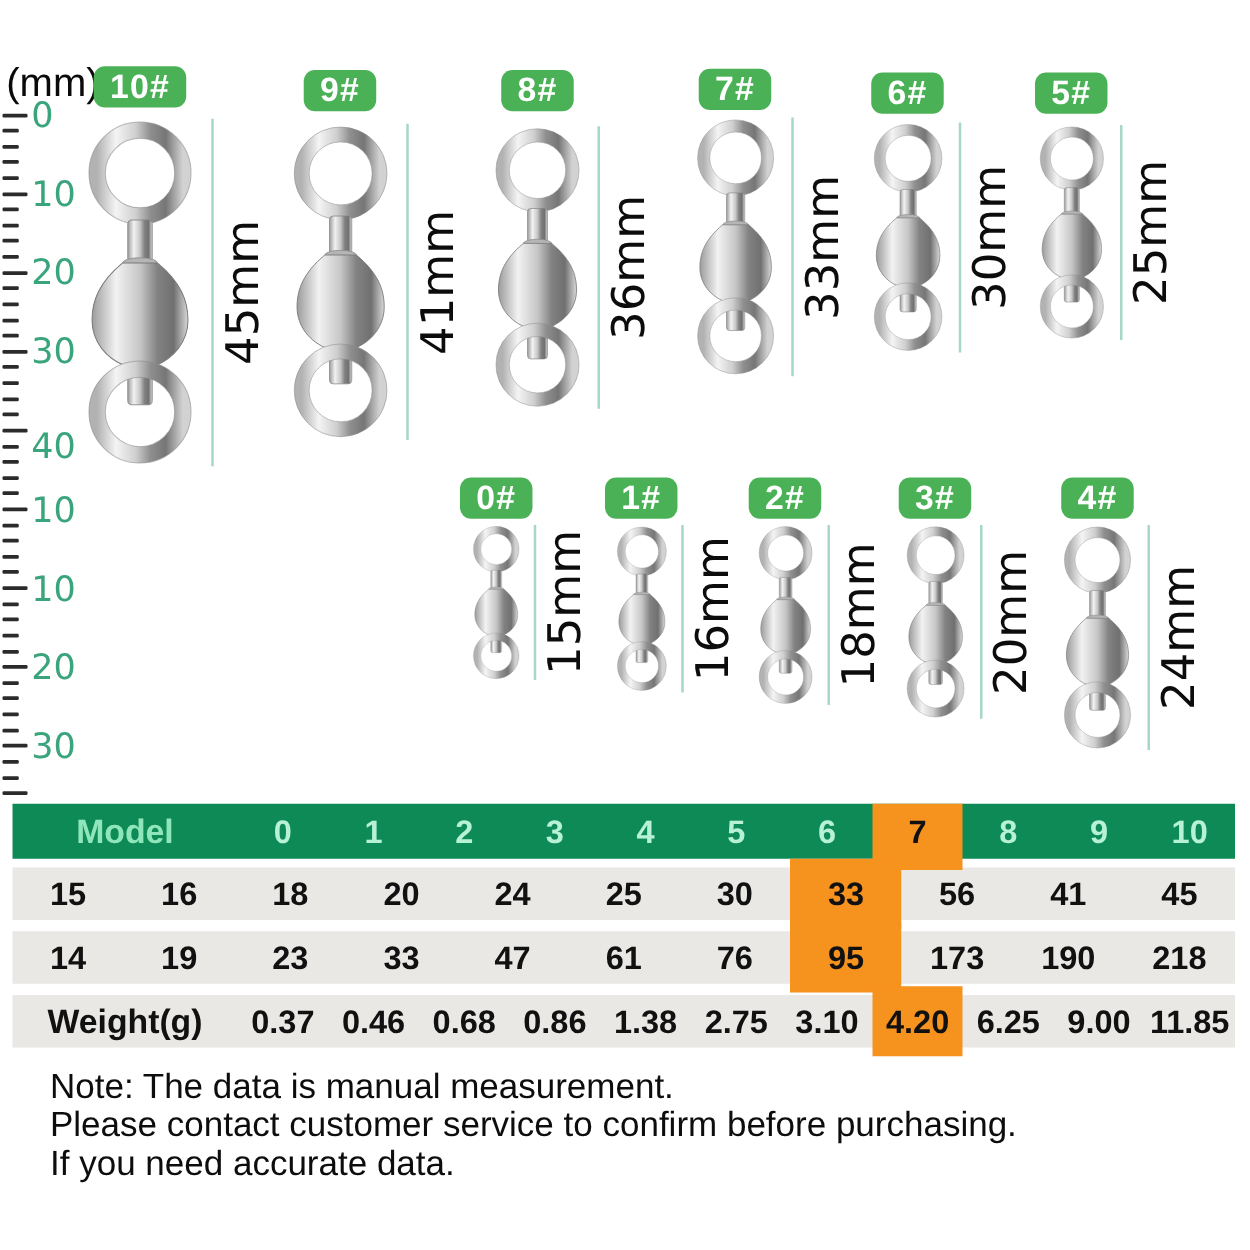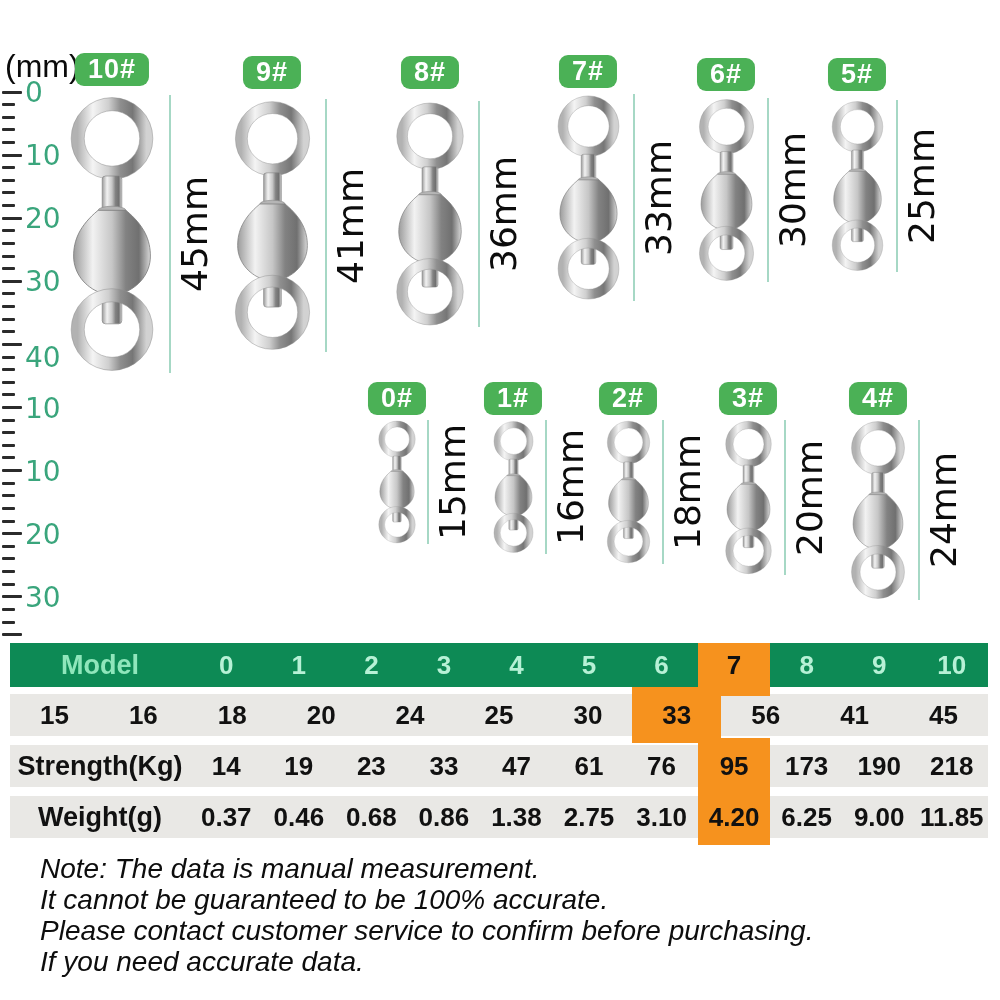--- a/index.html
+++ b/index.html
@@ -360,7 +360,6 @@
         </div>
       </div>
       <div class="trow">
-        <div class="rlabel">Strength(Kg)</div>
         <div class="cell">
           <span>14</span>
         </div>

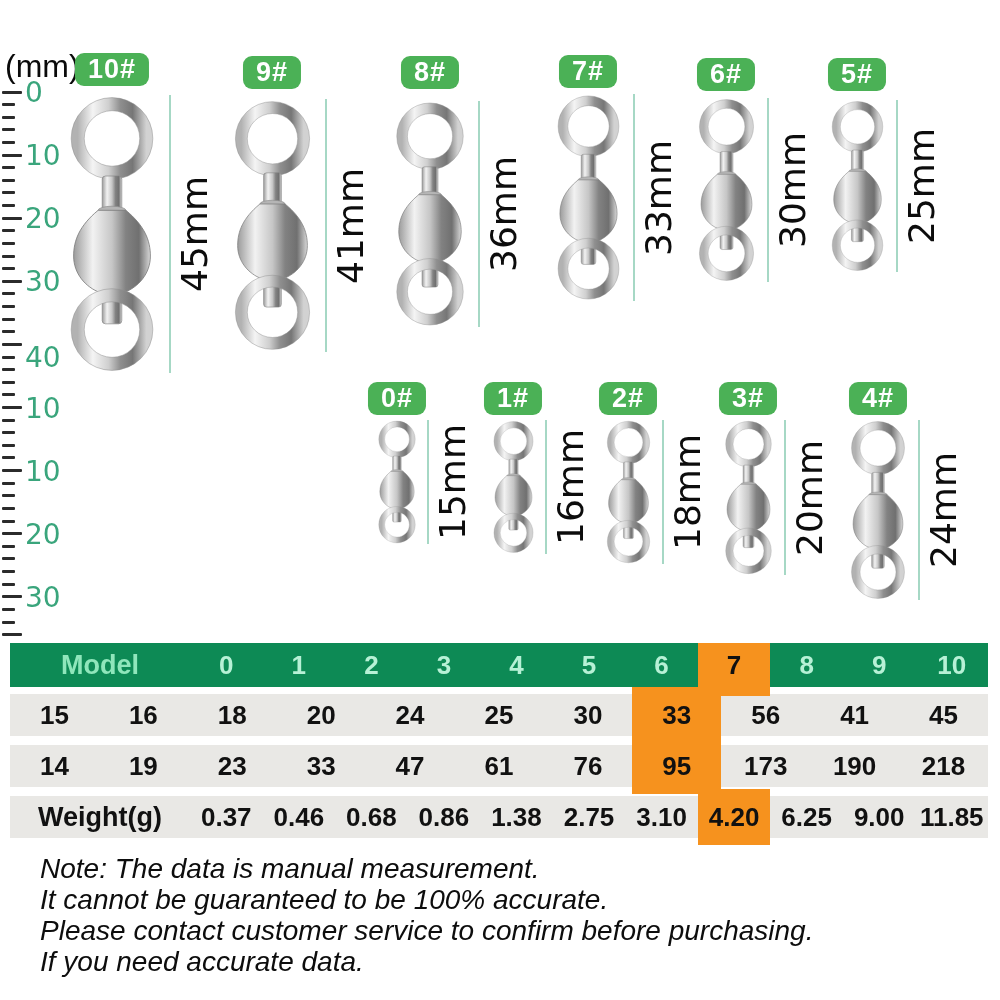--- a/index.html
+++ b/index.html
@@ -36,7 +36,7 @@
     background:var(--hl-orange);}
   .thead .cell.hl::before{top:0;bottom:-9px;}
   
-  #note{position:absolute;left:40px;top:853px;font-style:italic;}
+  #note{position:absolute;left:40px;top:853px;}
   .note-line{font-size:28px;line-height:31px;color:#0d0d0d;}
 </style>
 </head>

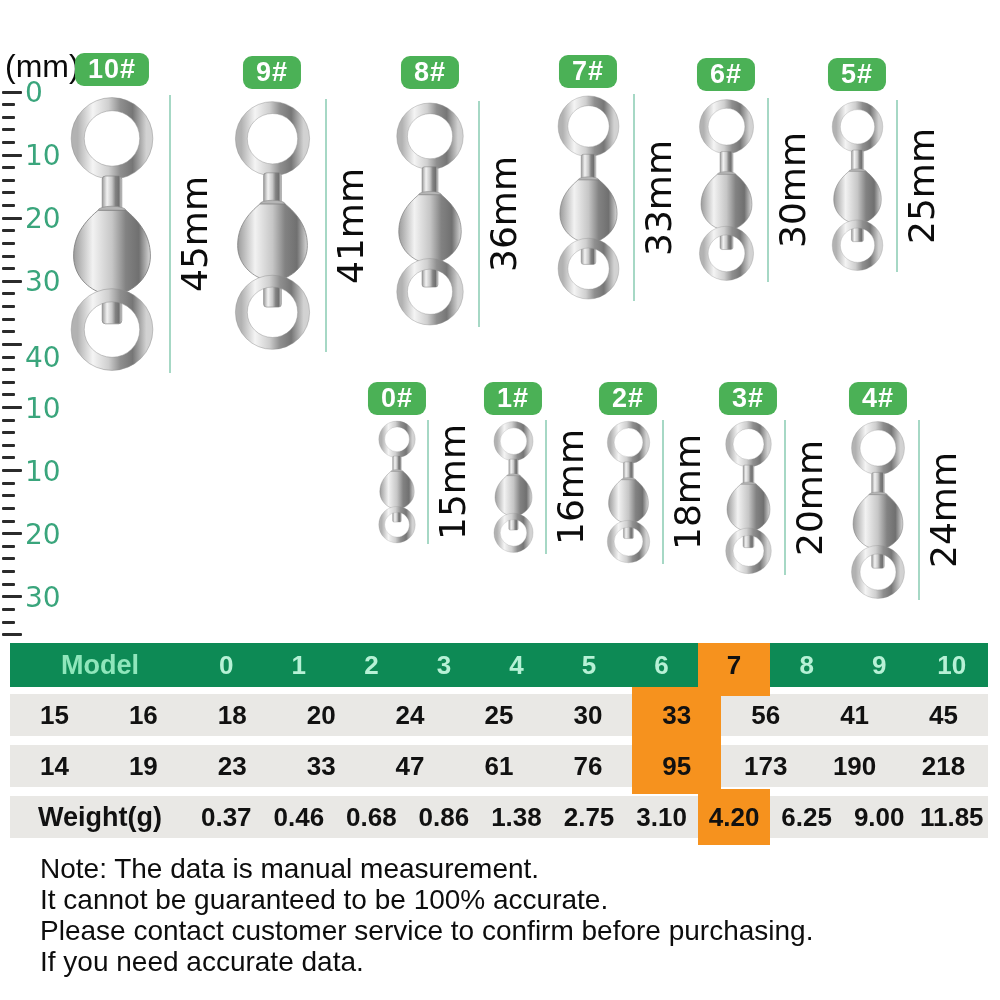--- a/index.html
+++ b/index.html
@@ -433,7 +433,6 @@
     </div>
   <div id="note">
       <div class="note-line">Note: The data is manual measurement.</div>
-      <div class="note-line">It cannot be guaranteed to be 100% accurate.</div>
       <div class="note-line">Please contact customer service to confirm before purchasing.</div>
       <div class="note-line">If you need accurate data.</div>
     </div>

